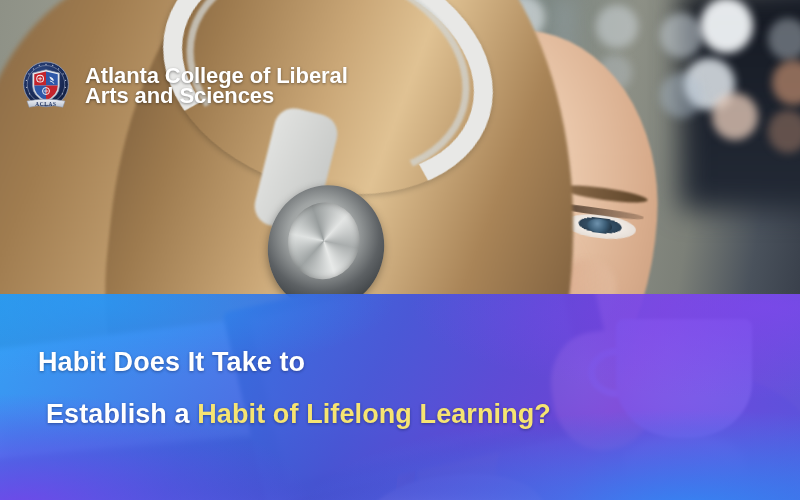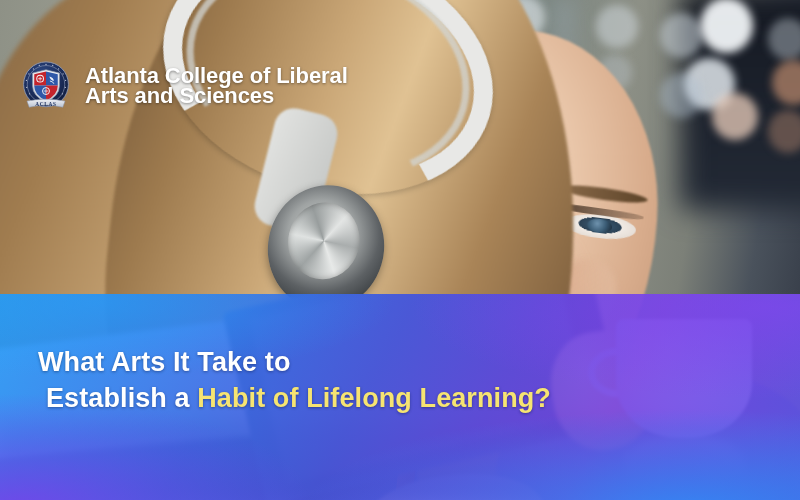--- a/index.html
+++ b/index.html
@@ -466,7 +466,7 @@
   </div>
 
   <div class="headline">
-    <div class="hl-line1">What Arts It Take to</div>
+    <div class="hl-line1">Habit Does It Take to</div>
     <div class="hl-line2"><span>Establish a </span><span class="hl-accent">Habit of Lifelong Learning</span><span class="hl-accent">?</span></div>
   </div>
 

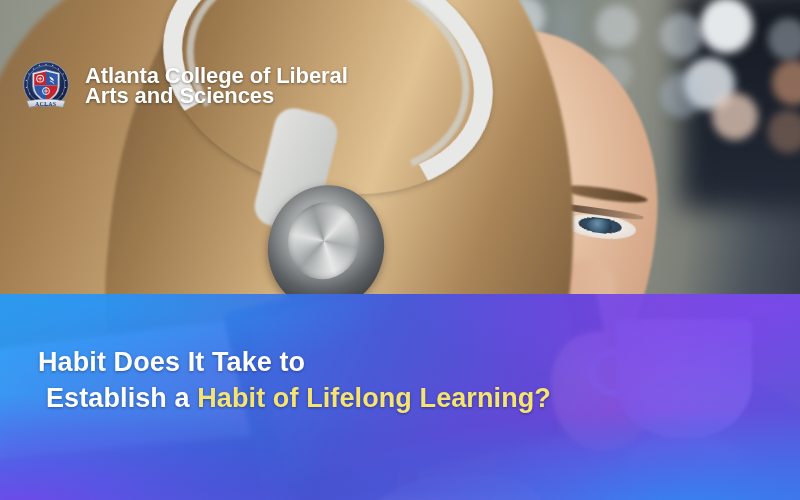--- a/index.html
+++ b/index.html
@@ -366,7 +366,7 @@
     text-shadow:0 1px 3px rgba(12,24,64,.45);
     white-space:nowrap;
   }
-  .hl-line2 { padding-left:8px; }
+  .hl-line2 { padding-left:8px;margin-top:16px; }
   .hl-accent { color:#f6e472; }
 
   

